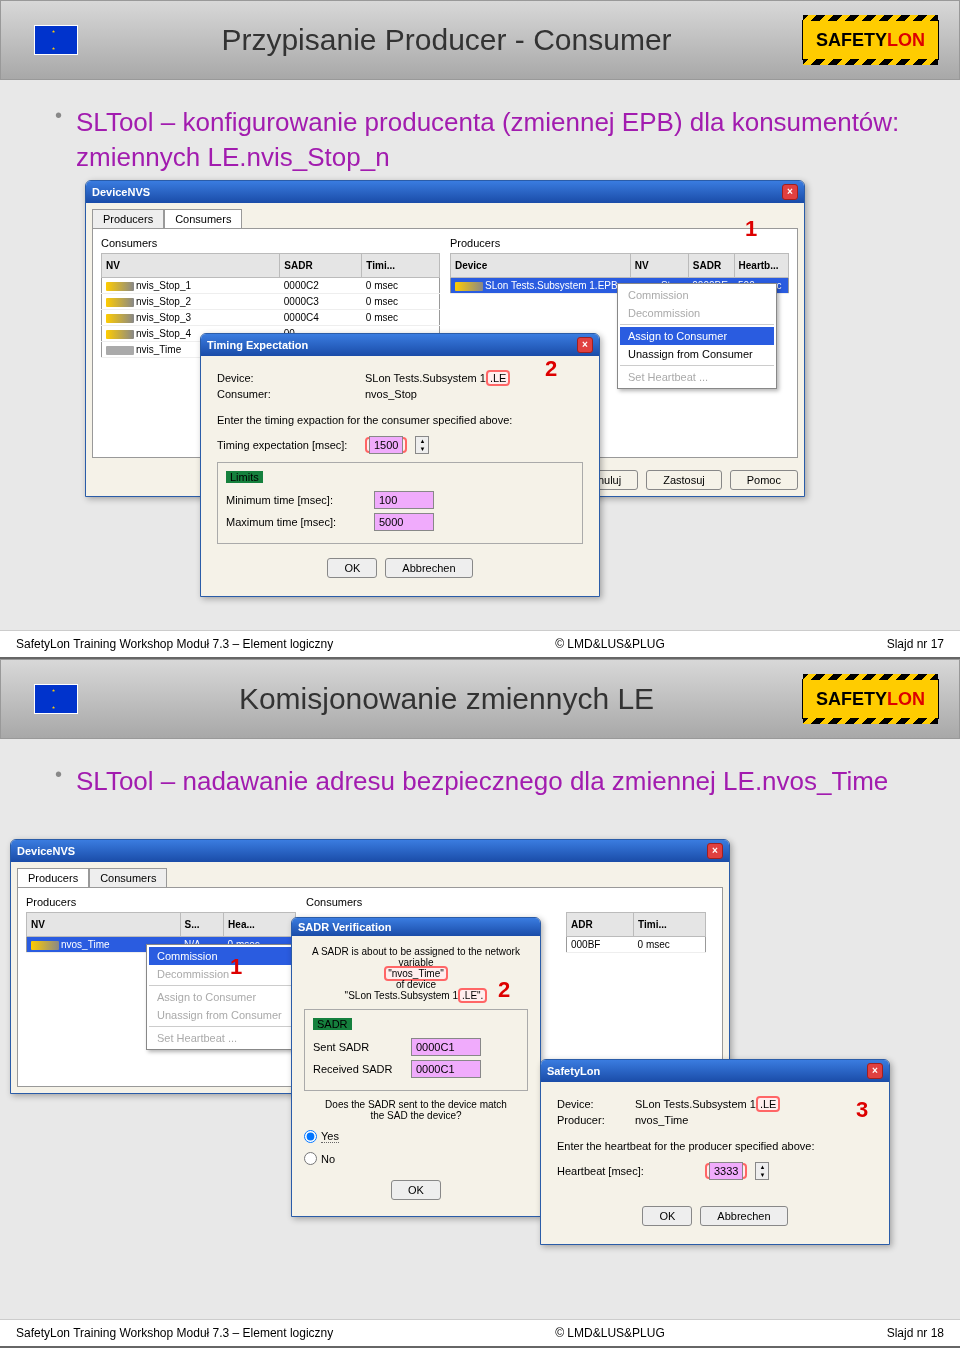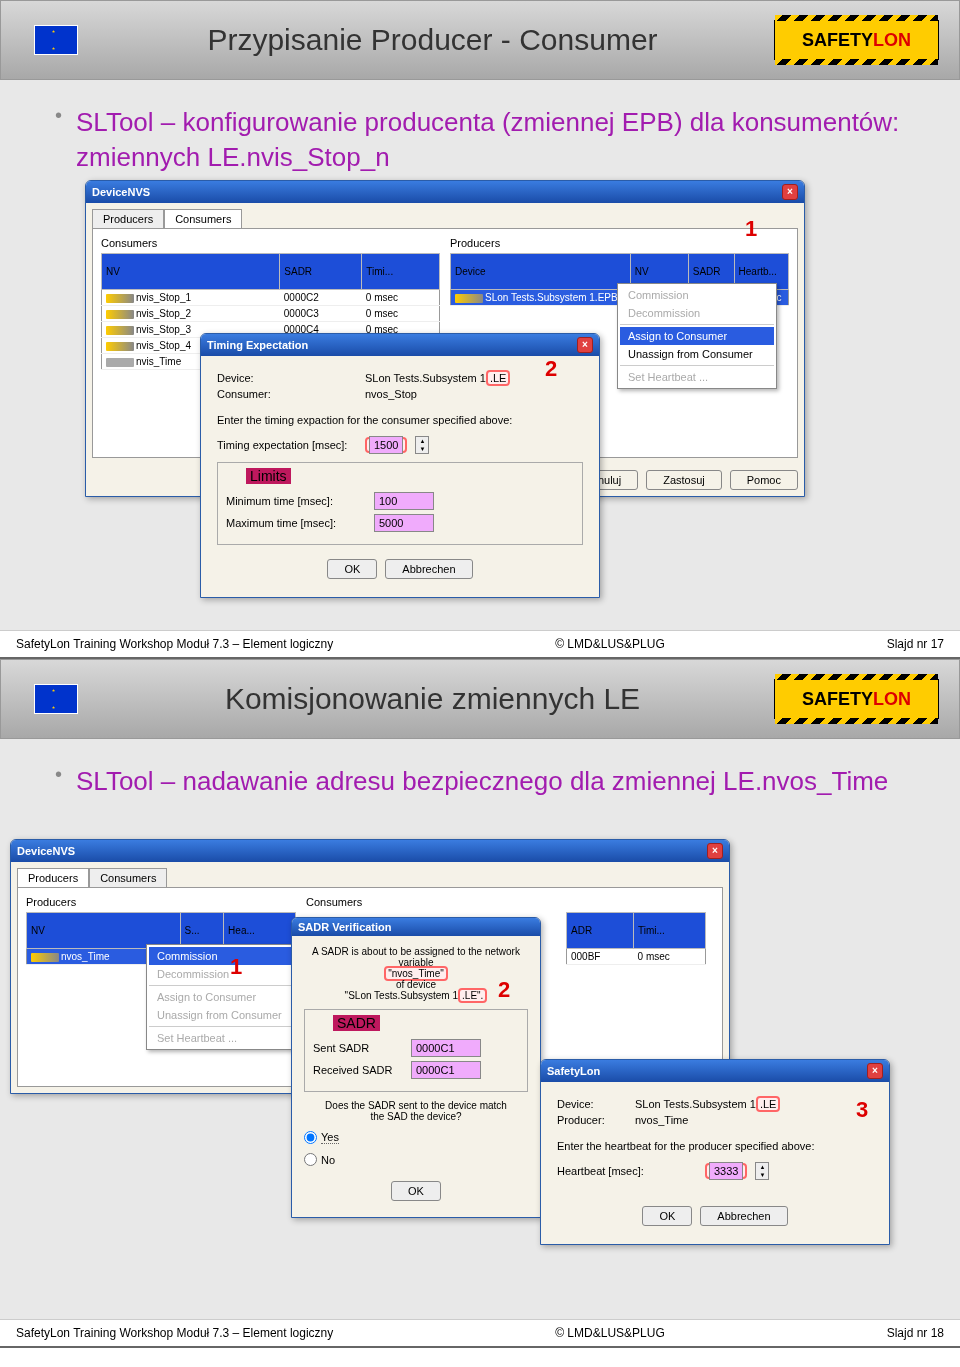--- a/index.html
+++ b/index.html
@@ -34,7 +34,7 @@
   .title { flex: 1; text-align: center; font-size: 30px; font-weight: normal; color: #333; }
   
   .safety-logo {
-    width: 165px; height: 40px;
+    width: 137px; height: 40px;
     background: #ffcc00;
     border: 1px solid #000;
     position: relative;

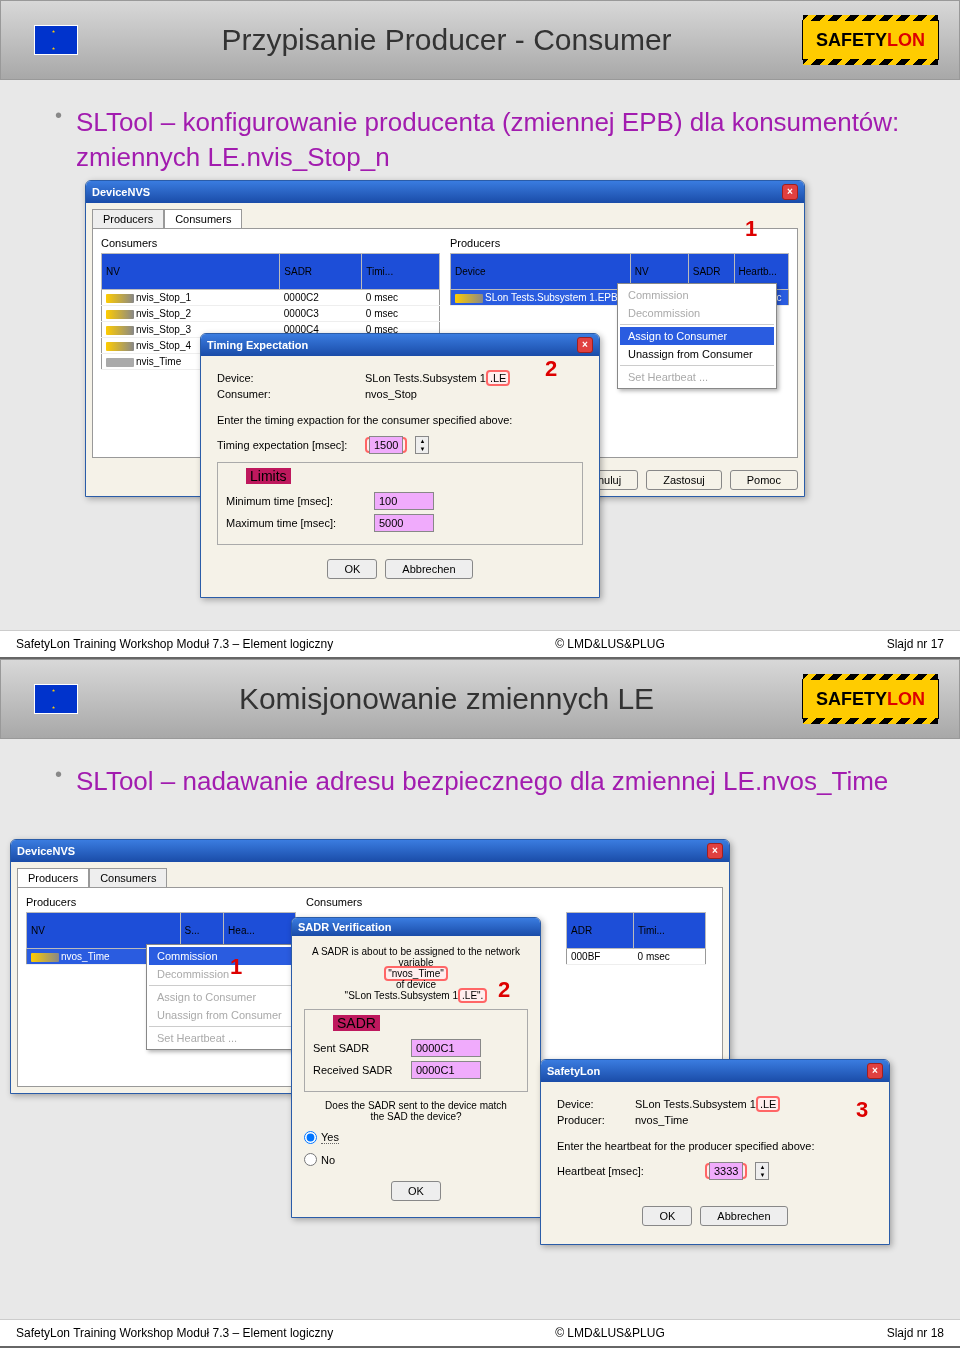--- a/index.html
+++ b/index.html
@@ -91,7 +91,7 @@
   .col{flex:1}
   .label{font-size:11px;margin-bottom:4px}
   .tbl{width:100%;border:1px solid #999;font-size:10px;border-collapse:collapse}
-  .tbl th{background:#1d4ed8;border:1px solid #bbb;padding:12px 4px;text-align:left;font-weight:normal}
+  .tbl th{background:#e5e5e5;border:1px solid #bbb;padding:6px 4px;text-align:left;font-weight:bold}
   .tbl td{padding:2px 4px;border-bottom:1px solid #eee}
   .row-sel td{background:#2a5ce0;color:#fff}
   .nvtag{display:inline-block;width:28px;height:9px;background:linear-gradient(to right,#ffcc00,#888);margin-right:2px;vertical-align:middle;border-radius:1px}

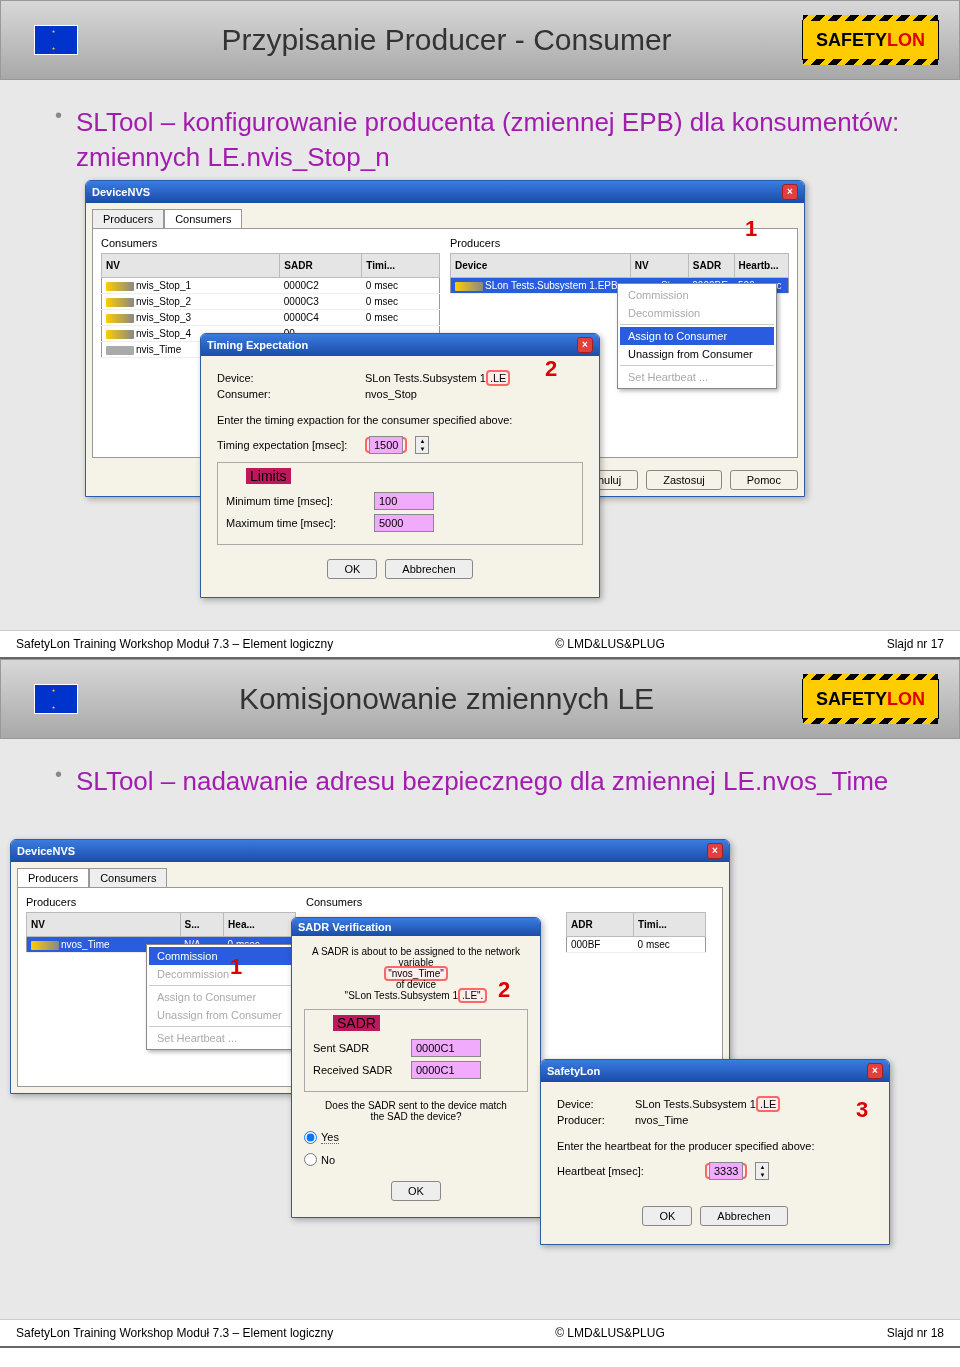--- a/index.html
+++ b/index.html
@@ -121,7 +121,7 @@
   .radio input{margin:0}
   
   .group{border:1px solid #aaa;margin:8px 0;padding:8px}
-  .group .gtitle{font-size:14px;margin:-14px 0 4px 20px;background:#be185d;display:inline-block;padding:0 4px}
+  .group .gtitle{font-size:11px;margin:-14px 0 4px 0;background:#15803d;display:inline-block;padding:0 4px}
 </style>
 </head>
 <body>

